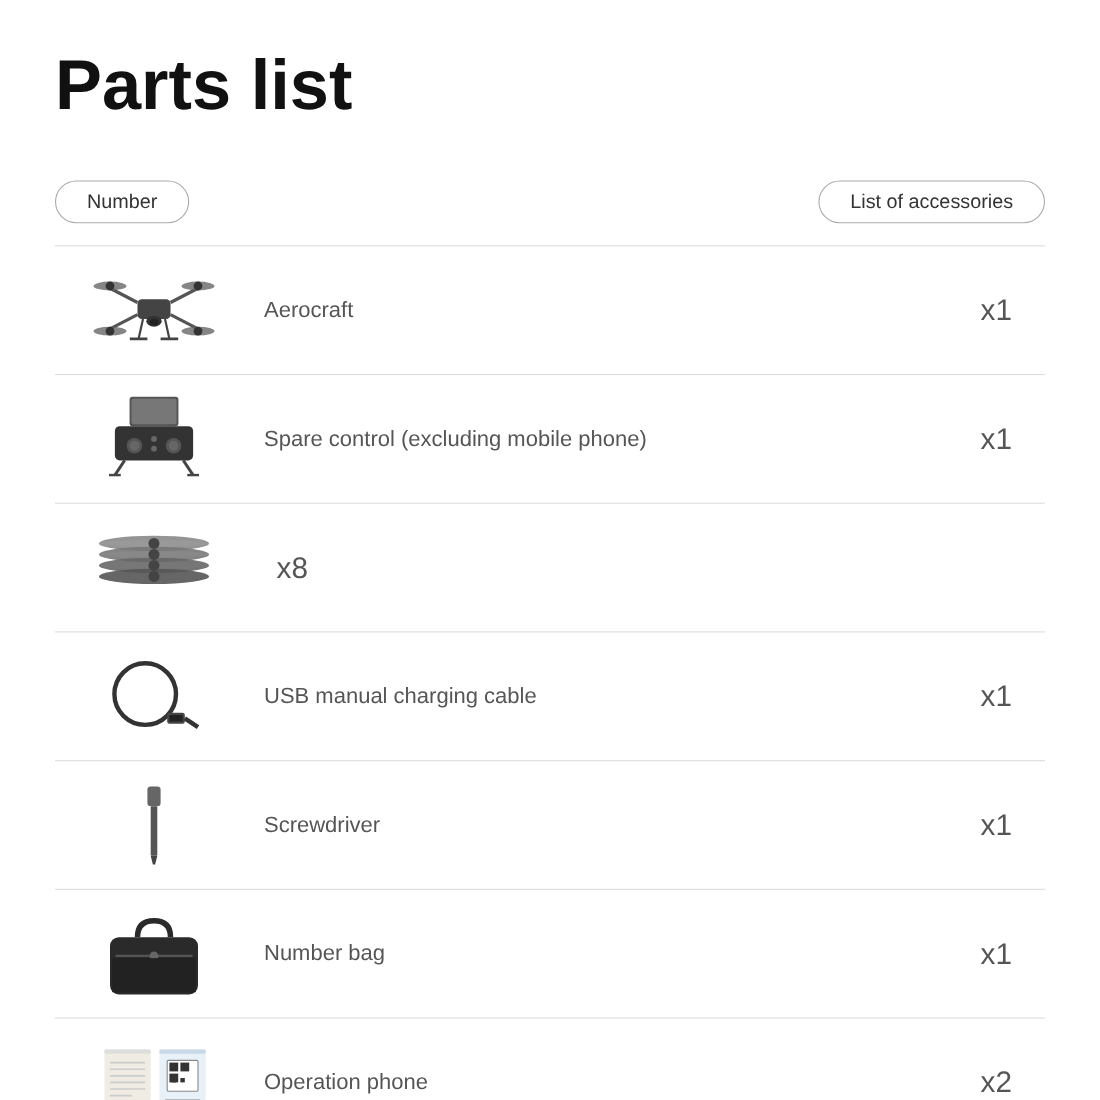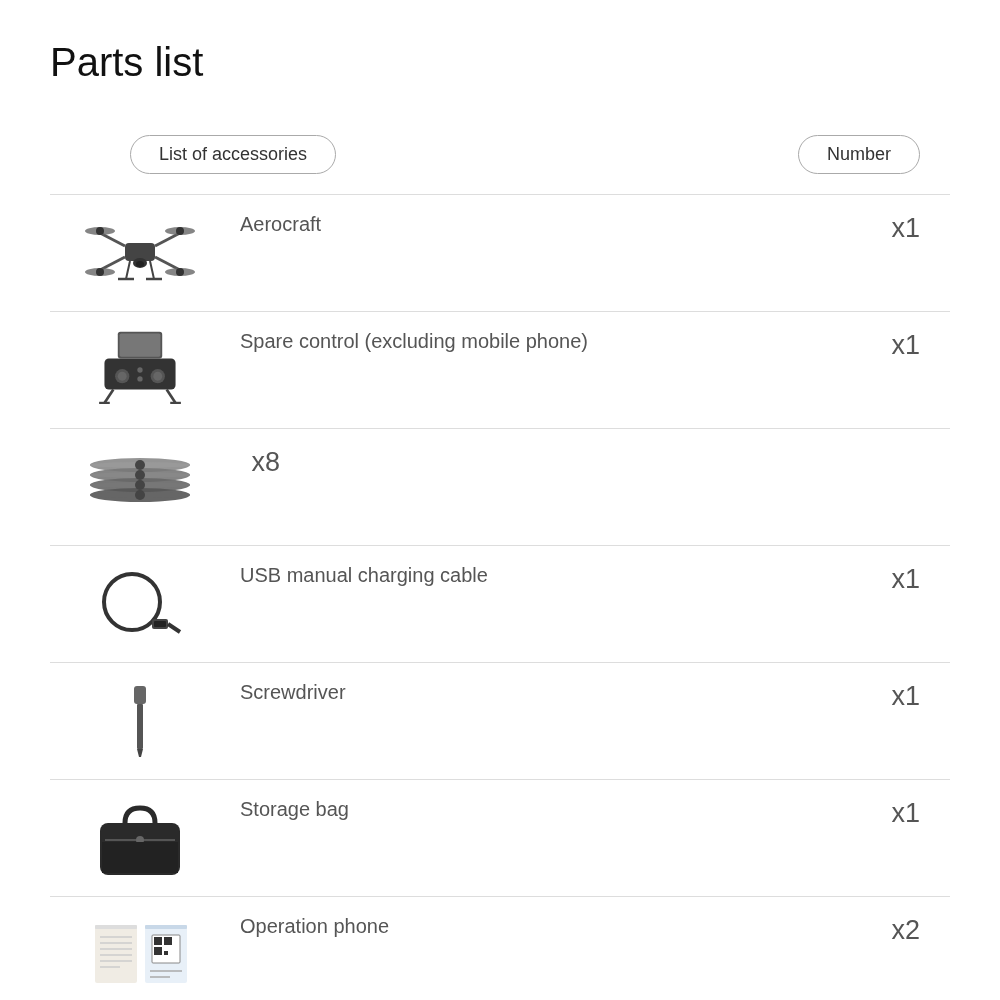--- a/index.html
+++ b/index.html
@@ -14,8 +14,8 @@
       padding: 40px 50px 40px 50px;
     }
     .page-title {
-      font-size: 40px;
-      font-weight: 400;
+      font-size: 64px;
+      font-weight: 700;
       margin-bottom: 40px;
       color: #111;
     }

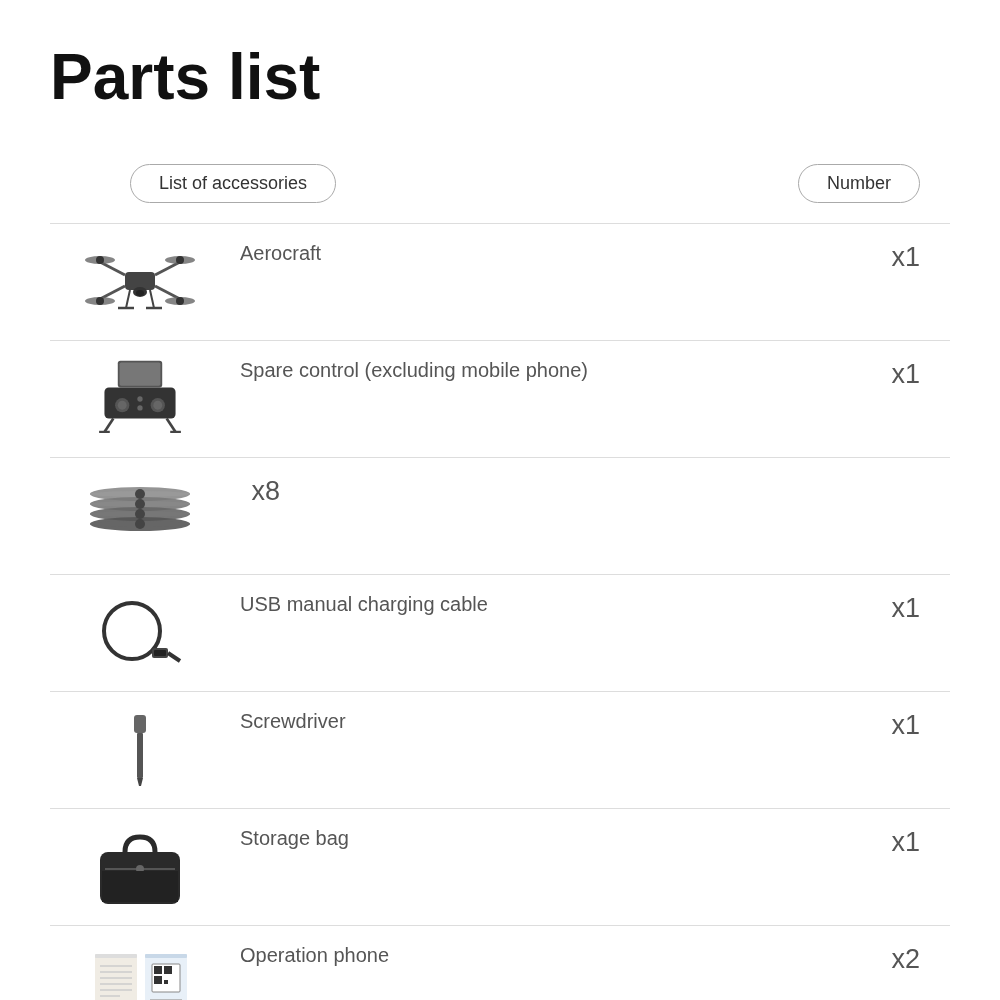--- a/index.html
+++ b/index.html
@@ -93,8 +93,8 @@
 
   <div class="table-container">
     <div class="table-header">
+      <div class="header-pill header-pill-right">Number</div>
       <div class="header-pill header-pill-left">List of accessories</div>
-      <div class="header-pill header-pill-right">Number</div>
     </div>
 
     <div class="table-row">

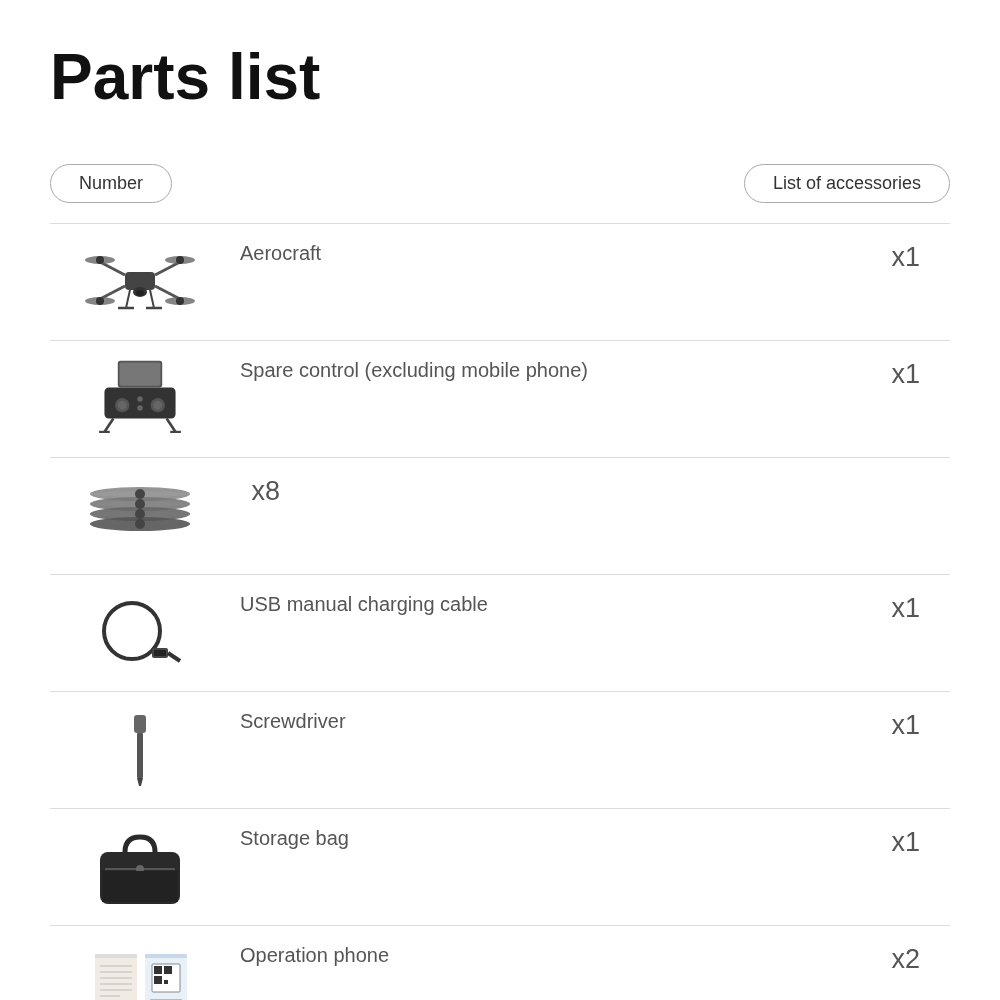--- a/index.html
+++ b/index.html
@@ -44,6 +44,7 @@
     }
     .table-row {
       display: flex;
+      align-items: center;
       border-top: 1px solid #ddd;
       padding: 18px 0;
       min-height: 90px;

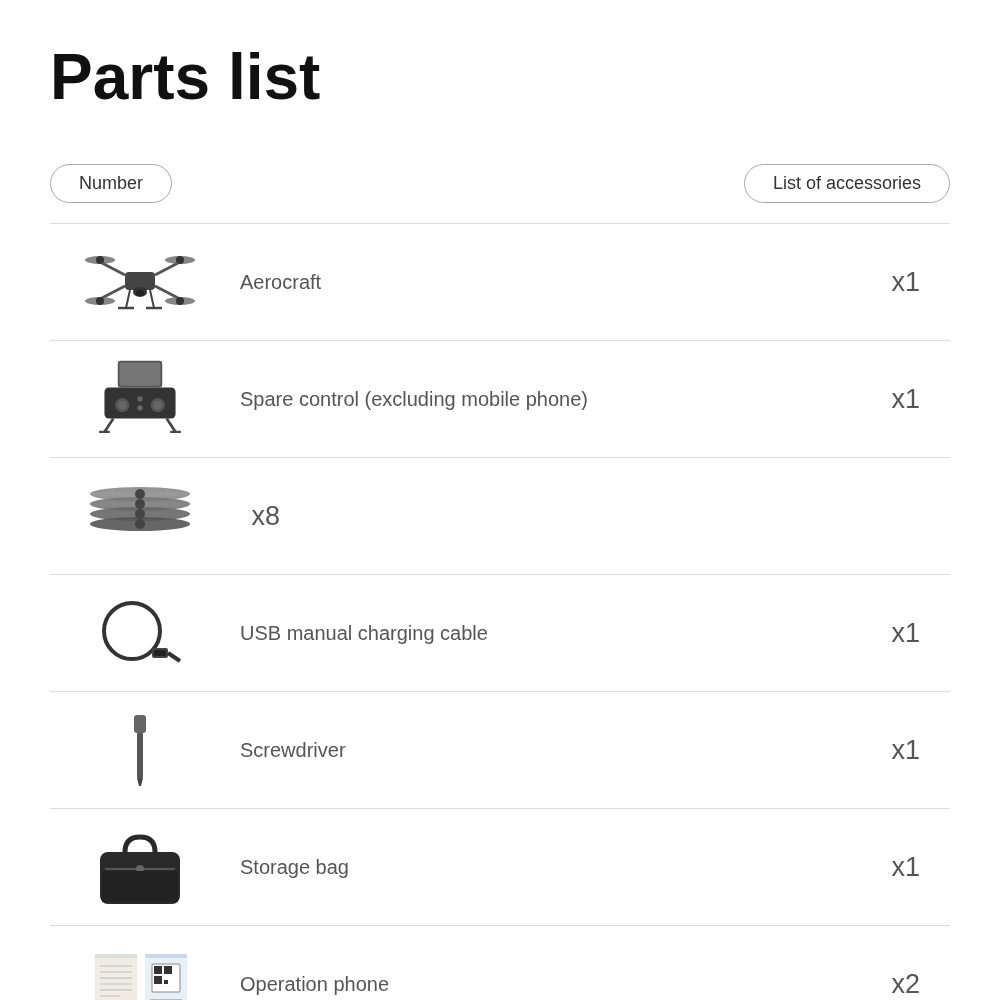--- a/index.html
+++ b/index.html
@@ -239,7 +239,7 @@
           </svg>
         </div>
       </div>
-      <div class="name-cell">Storage bag</div>
+      <div class="name-cell">Number bag</div>
       <div class="qty-cell">x1</div>
     </div>
 

